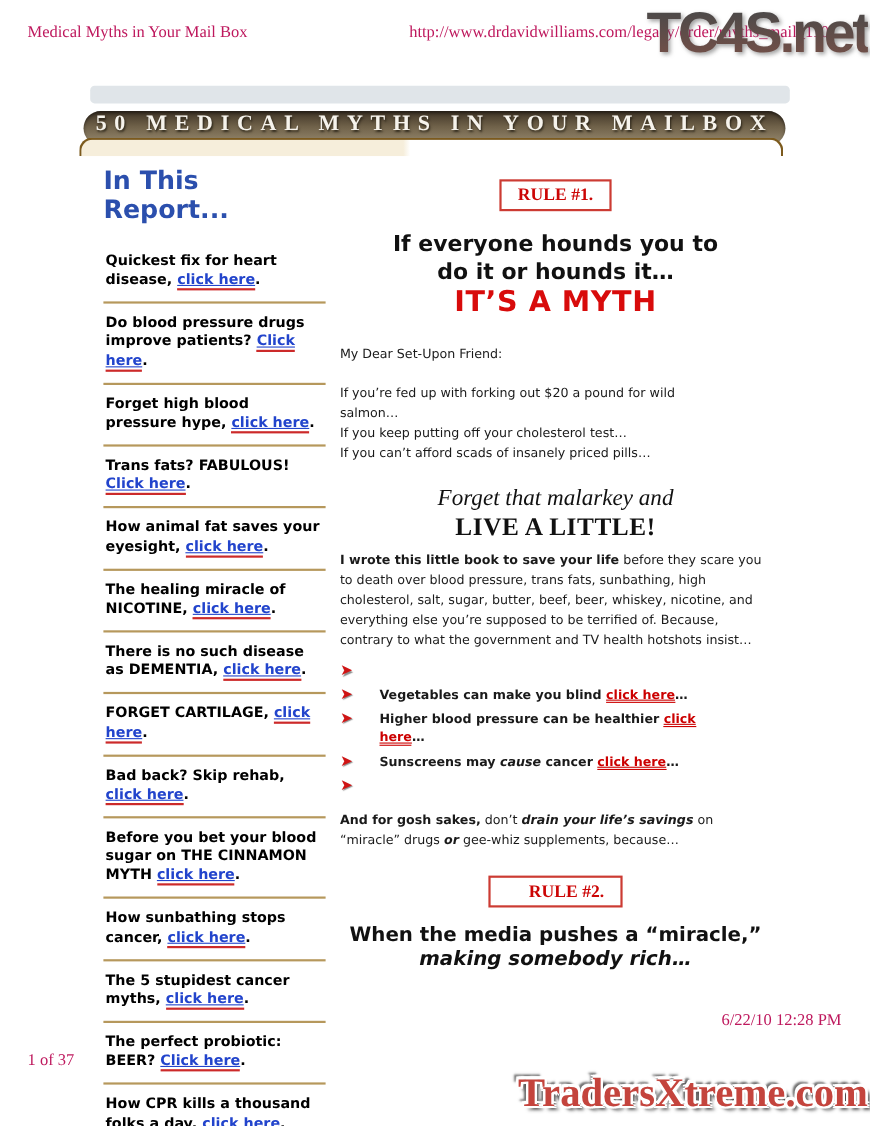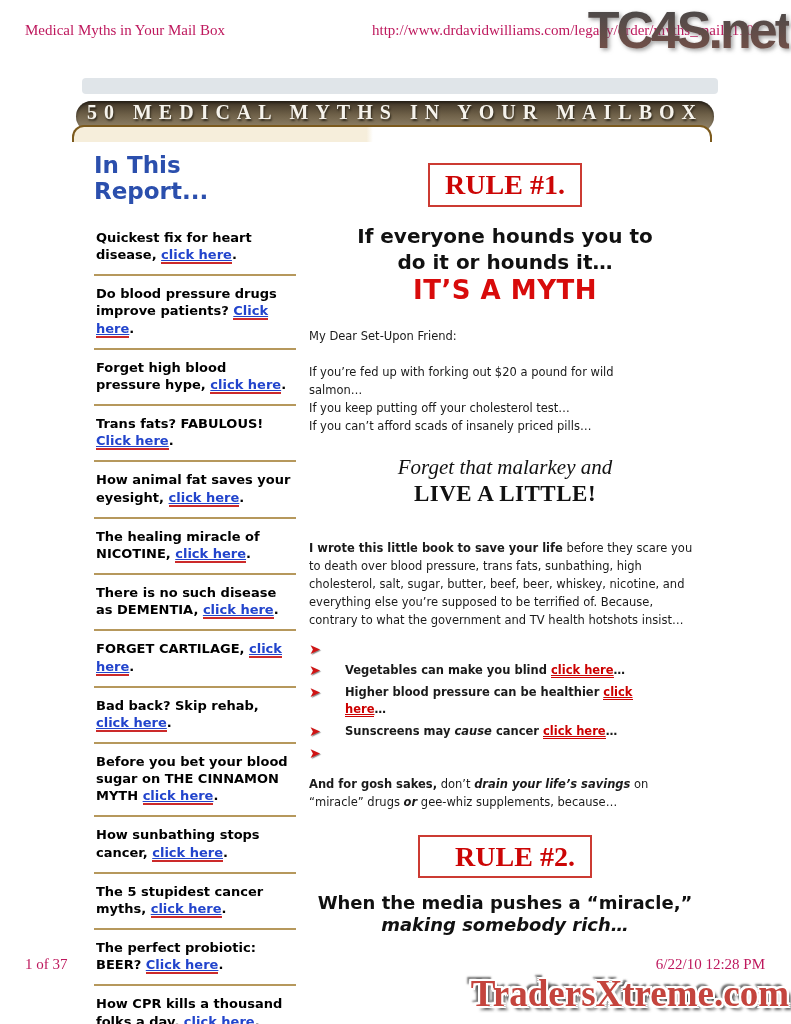--- a/index.html
+++ b/index.html
@@ -58,7 +58,7 @@
   
   #main{position:absolute;left:309px;top:163px;width:392px;font-size:11.5px;line-height:18px;}
   .rulebox{display:block;width:max-content;margin:0 auto;border:2px solid #cc3b33;
-    color:#cc0505;font-family:"Liberation Serif",serif;font-weight:bold;font-size:28px;
+    color:#cc0505;font-family:"Liberation Serif",serif;font-weight:bold;font-size:16px;
     padding:3px 15px;line-height:1.2;}
   #headline{margin-top:16px;text-align:center;font-weight:bold;font-size:20px;line-height:26px;color:#111;}
   #headline .myth{display:block;margin-top:2px;font-size:26px;color:#d80b0b;letter-spacing:0.5px;}

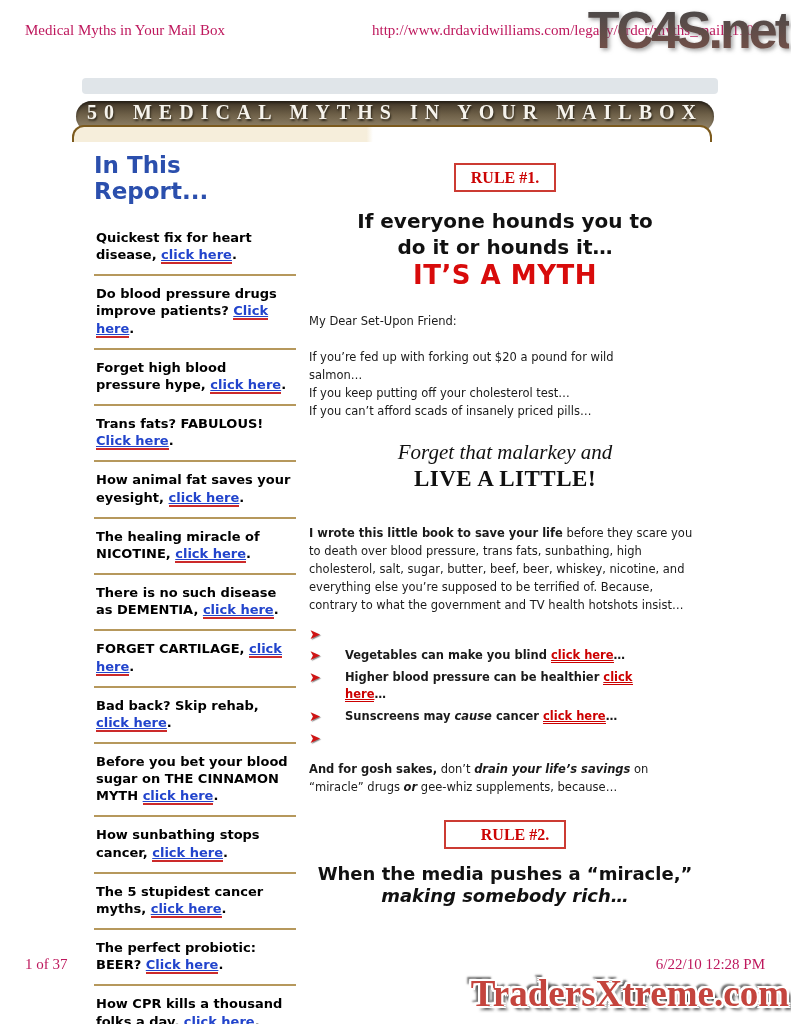--- a/index.html
+++ b/index.html
@@ -67,7 +67,7 @@
   #malarkey{margin-top:20px;text-align:center;font-family:"Liberation Serif",serif;color:#111;}
   #malarkey .m1{font-style:italic;font-size:21px;line-height:25px;}
   #malarkey .m2{font-weight:bold;font-size:23px;line-height:27px;letter-spacing:0.5px;}
-  #bookpara{margin-top:32px;}
+  #bookpara{margin-top:8px;}
   #bullets{list-style:none;margin:12px 0 0 0;padding:0;}
   #bullets li{display:flex;margin-bottom:5px;font-weight:bold;font-size:11.5px;line-height:17px;}
   #bullets .arrow{width:36px;flex:0 0 36px;color:#d01414;font-size:14px;line-height:16px;

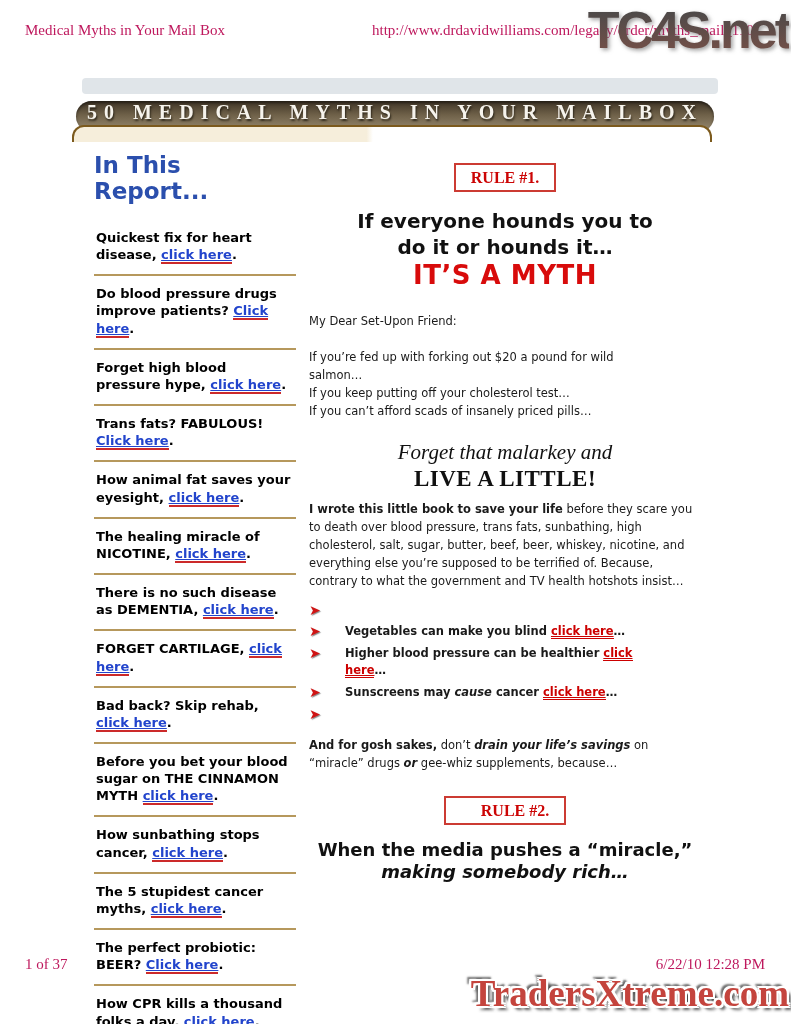--- a/index.html
+++ b/index.html
@@ -11,7 +11,7 @@
   #hdr-title{left:25px;top:22px;}
   #hdr-url{right:26px;top:22px;}
   #ftr-page{left:25px;top:956px;}
-  #ftr-time{right:26px;top:956px;margin-left:48px;}
+  #ftr-time{right:26px;top:920px;margin-left:48px;}
 
   
   #wm-tc4s{position:absolute;right:2px;top:0px;z-index:40;

